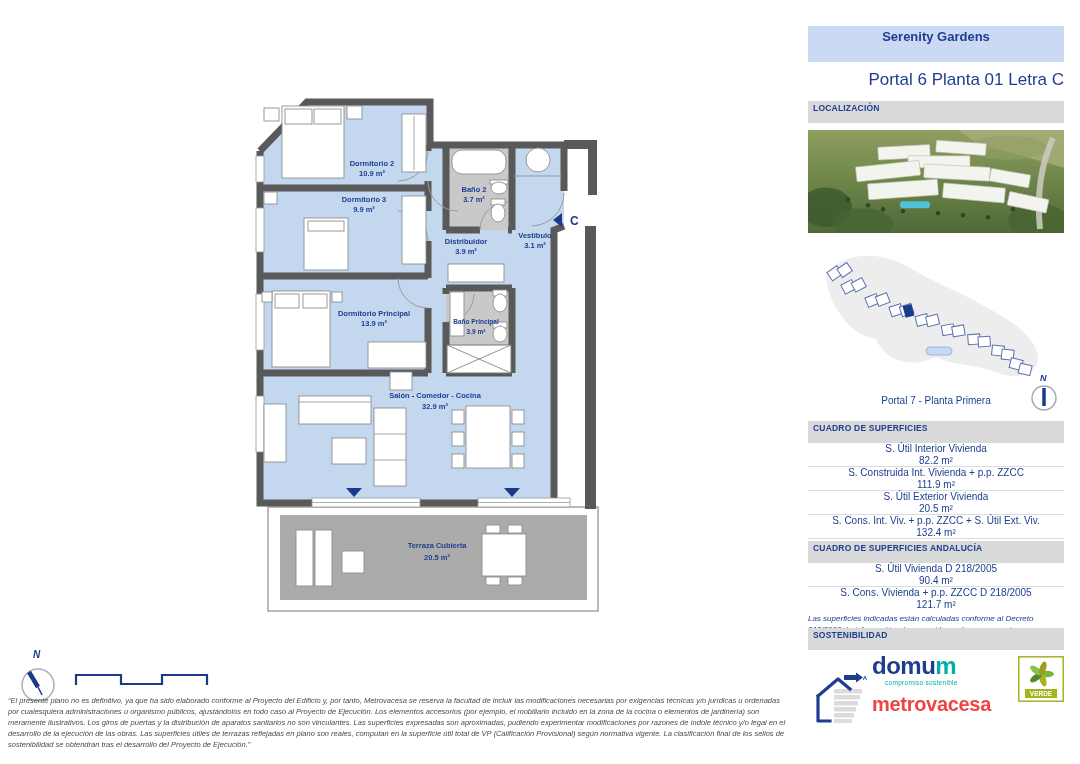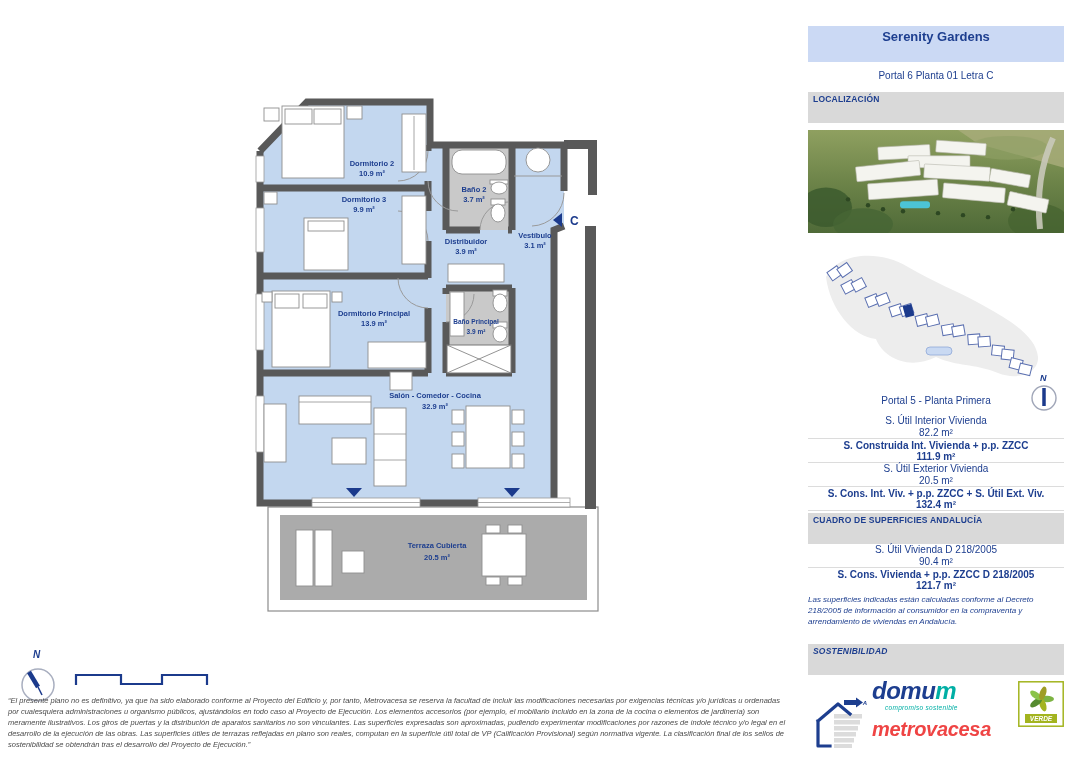--- a/index.html
+++ b/index.html
@@ -10,7 +10,7 @@
   .panel{position:absolute;left:808px;top:26px;width:256px;height:738px;}
   .title-bar{background:#cbd9f4;height:36px;line-height:22px;text-align:center;
              font-size:13px;font-weight:bold;color:#1d3e8f;}
-  .subtitle{margin-top:8px;text-align:center;font-size:10px;color:#1d3e8f;}
+  .subtitle{margin-top:8px;text-align:right;font-size:17px;color:#1d3e8f;}
   .unit-type{margin-top:7px;text-align:center;font-size:14.5px;color:#1d3e8f;}
   .section-bar{background:#d9d9d9;height:31px;line-height:15px;padding-left:5px;
                font-size:8.5px;font-weight:bold;color:#1d3e8f;letter-spacing:.2px;}

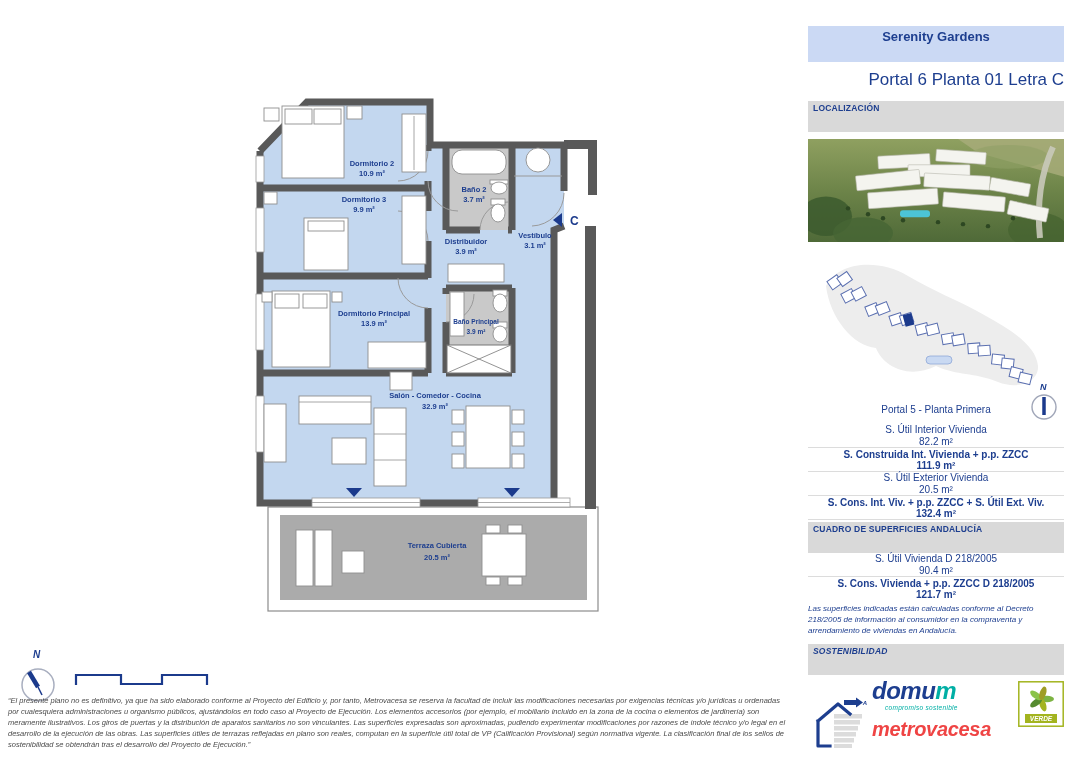--- a/index.html
+++ b/index.html
@@ -12,7 +12,7 @@
              font-size:13px;font-weight:bold;color:#1d3e8f;}
   .subtitle{margin-top:8px;text-align:right;font-size:17px;color:#1d3e8f;}
   .unit-type{margin-top:7px;text-align:center;font-size:14.5px;color:#1d3e8f;}
-  .section-bar{background:#d9d9d9;height:31px;line-height:15px;padding-left:5px;
+  .section-bar{background:#d9d9d9;height:22px;line-height:15px;padding-left:5px;
                font-size:8.5px;font-weight:bold;color:#1d3e8f;letter-spacing:.2px;}
   .loc-bar{margin-top:11px;}
   .photo{display:block;margin-top:7px;width:256px;height:103px;}

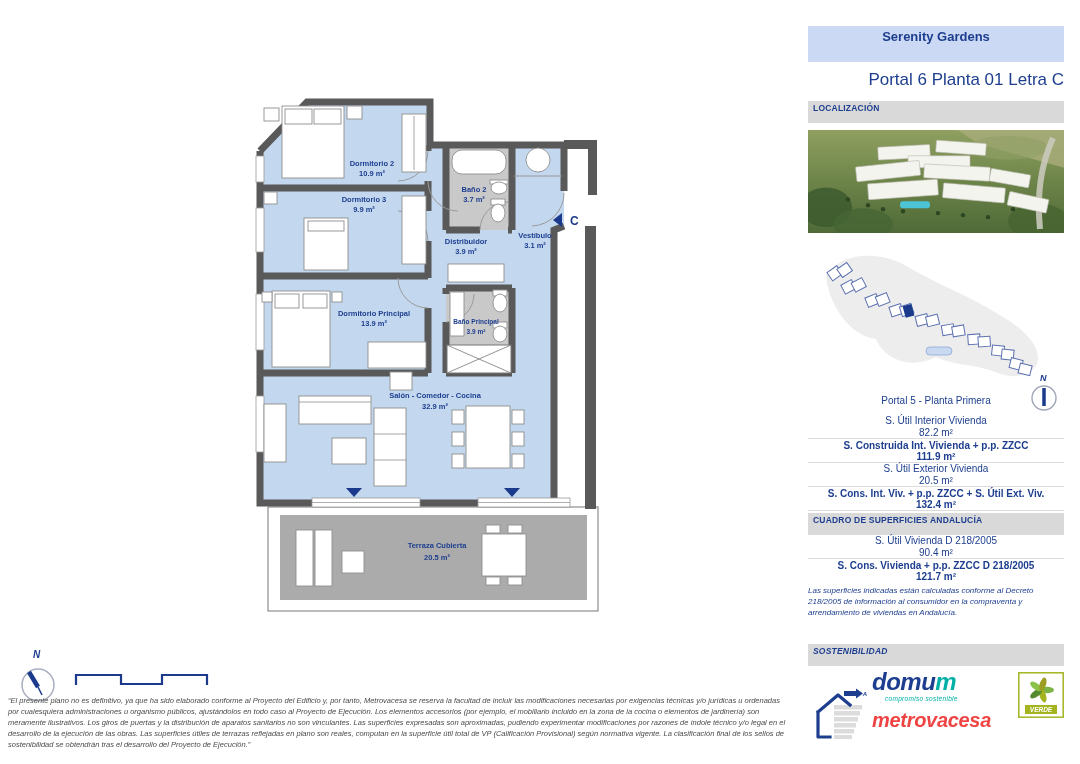--- a/index.html
+++ b/index.html
@@ -289,7 +289,7 @@
     </svg>
 
     <div class="caption-row">
-      <span>Portal 5 - Planta Primera</span>
+      <span>Portal 7 - Planta Primera</span>
       <svg class="caption-compass" width="34" height="44" viewBox="0 0 34 44">
         <text x="12" y="10" font-size="9" font-style="italic" font-weight="bold" fill="#1d3e8f">N</text>
         <circle cx="16" cy="27" r="12" fill="#ffffff" stroke="#a0a6b8" stroke-width="1.4"></circle>

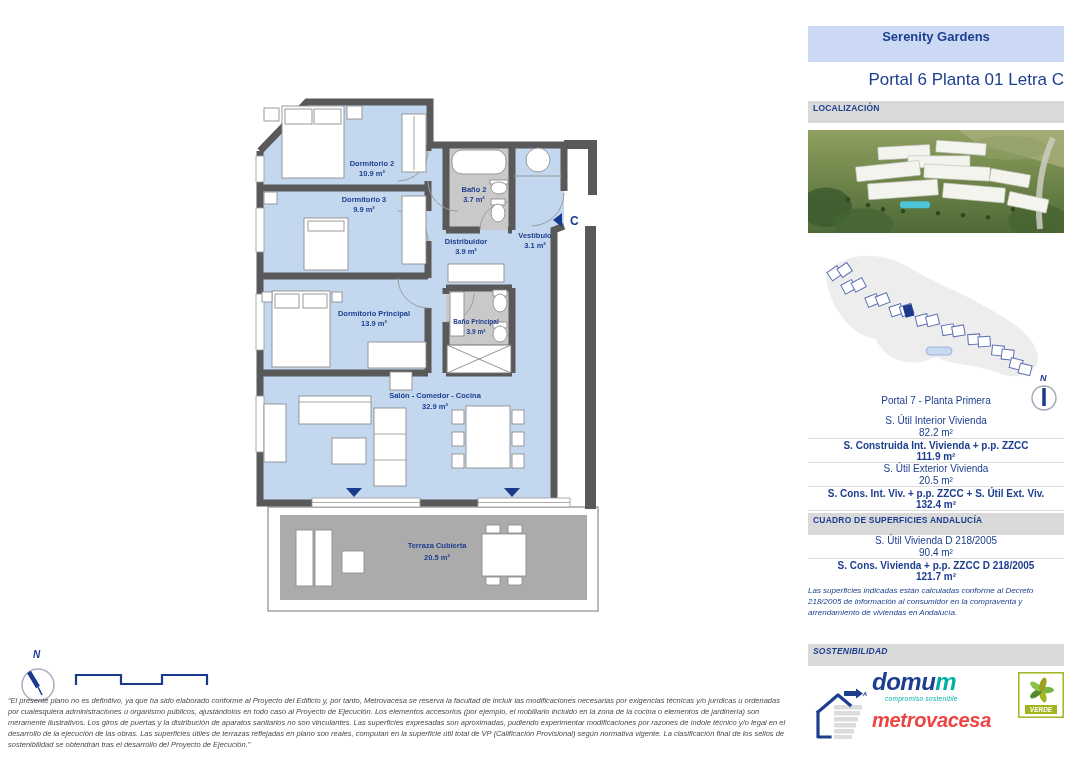--- a/index.html
+++ b/index.html
@@ -297,6 +297,7 @@
       </svg>
     </div>
 
+    <div class="section-bar tbl-bar">CUADRO DE SUPERFICIES</div>
     <div class="srow">
       <span class="lbl">S. Útil Interior Vivienda</span>
       <span class="val">82.2 m²</span>

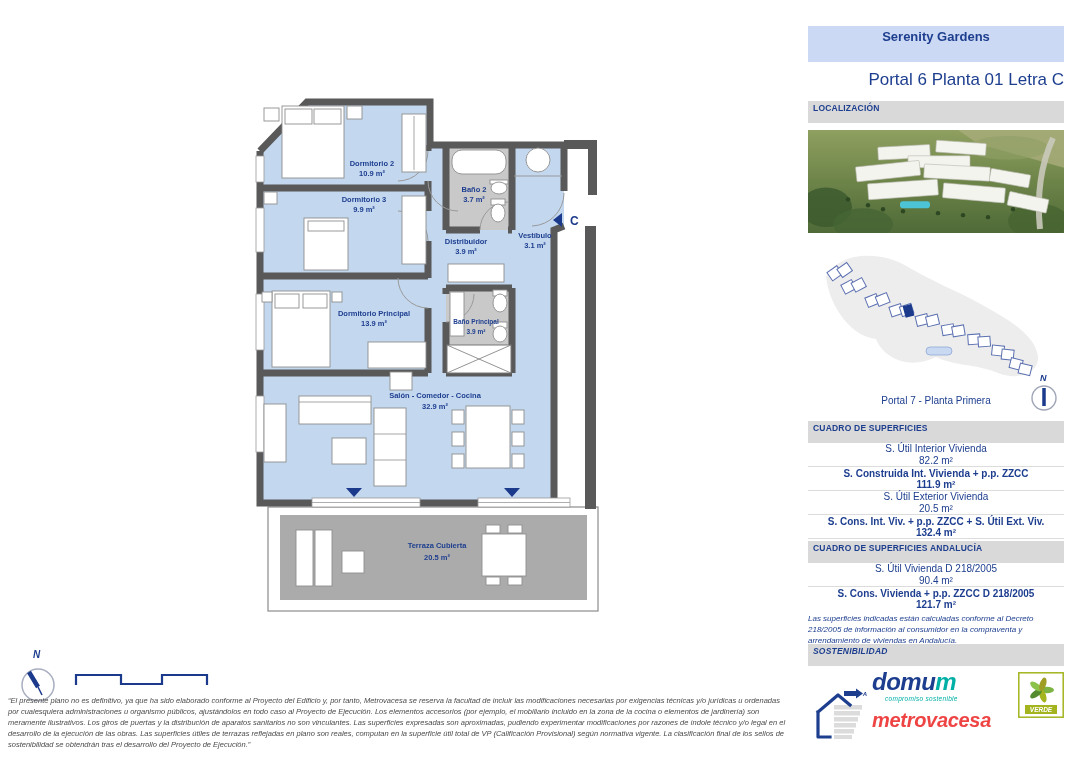--- a/index.html
+++ b/index.html
@@ -24,7 +24,7 @@
   .srow{display:flex;justify-content:space-between;align-items:center;height:23px;
         border-bottom:1px solid #dcdcdc;font-size:10px;color:#1d3e8f;padding:0 1px;flex-direction:column;}
   .srow .val{font-size:10px;}
-  .srow.bold{font-weight:bold;justify-content:center;}
+  .srow.bold{font-weight:normal;}
   .note{margin-top:4px;font-size:8px;font-style:italic;line-height:1.35;color:#1d3e8f;}
   .sust-block{position:absolute;left:0;top:618px;width:256px;font-style:italic;}
   .logos{position:relative;height:84px;margin-top:6px;}

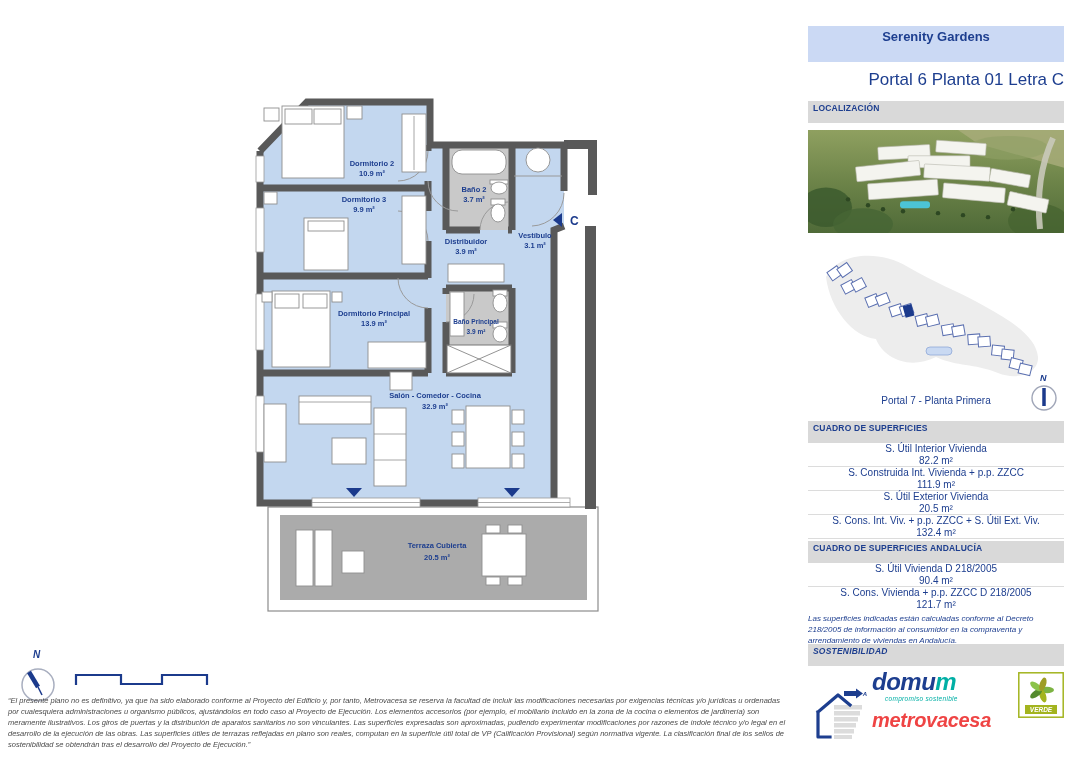--- a/index.html
+++ b/index.html
@@ -26,7 +26,7 @@
   .srow .val{font-size:10px;}
   .srow.bold{font-weight:normal;}
   .note{margin-top:4px;font-size:8px;font-style:italic;line-height:1.35;color:#1d3e8f;}
-  .sust-block{position:absolute;left:0;top:618px;width:256px;font-style:italic;}
+  .sust-block{position:absolute;left:0;top:602px;width:256px;}
   .logos{position:relative;height:84px;margin-top:6px;}
   .house-logo{position:absolute;left:2px;top:10px;}
   .domum-wrap{position:absolute;left:64px;top:-2px;width:140px;}

